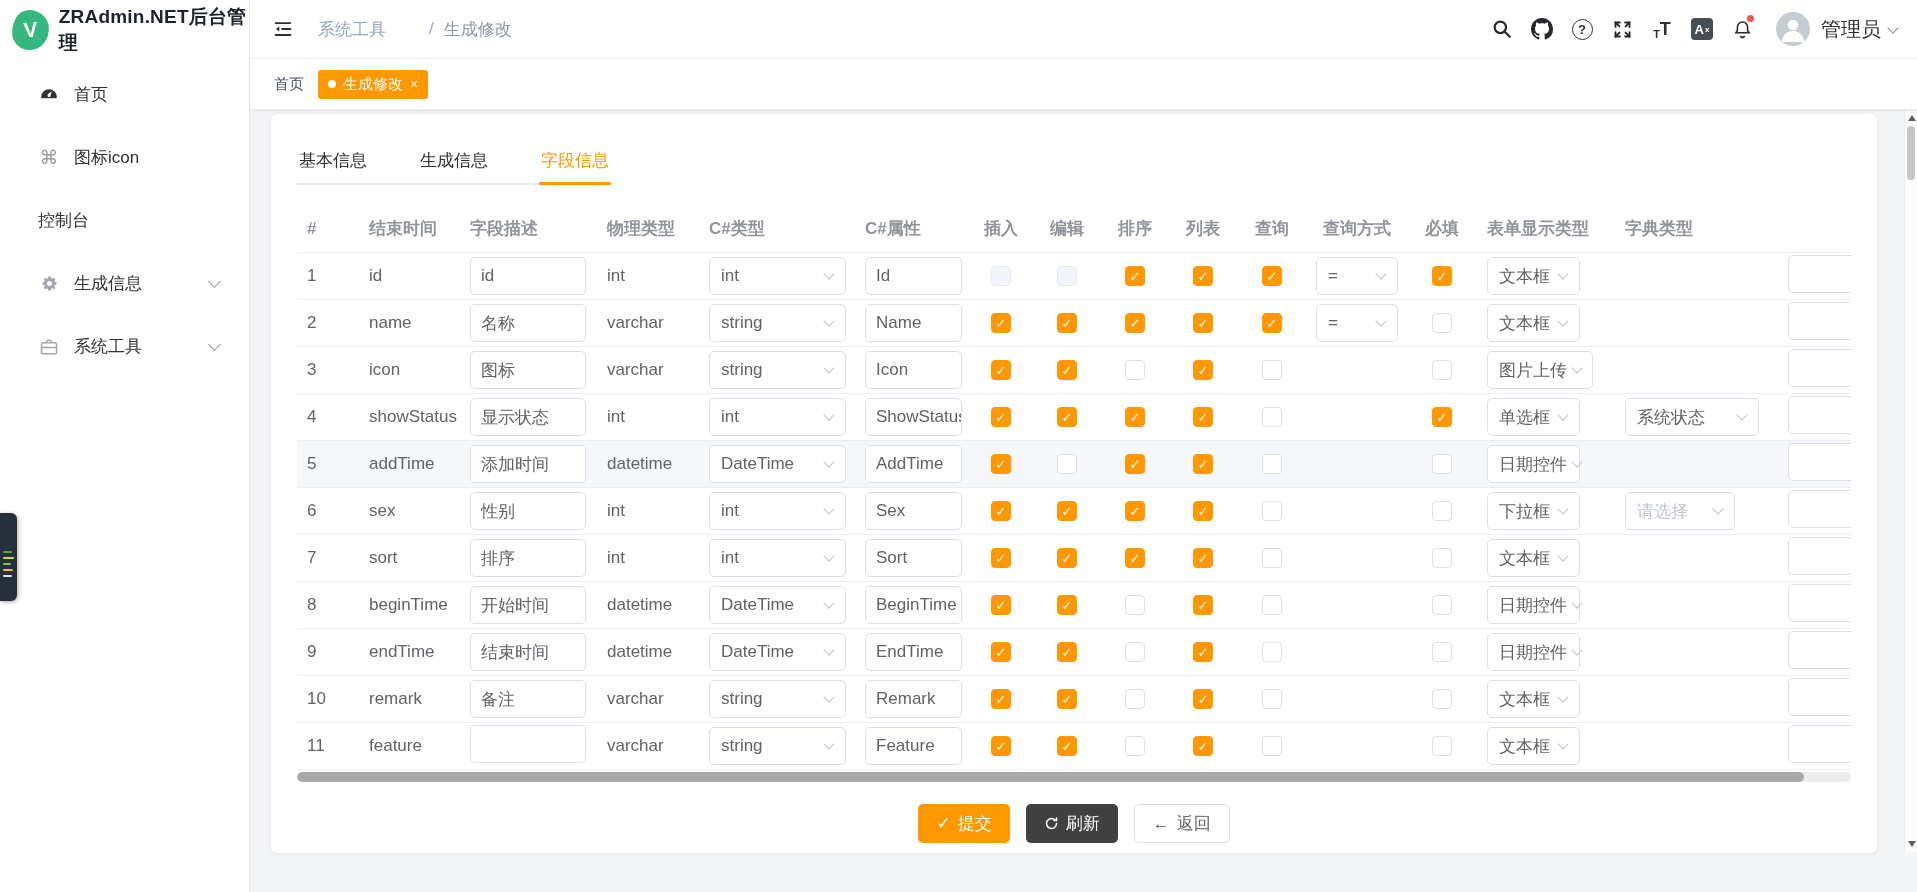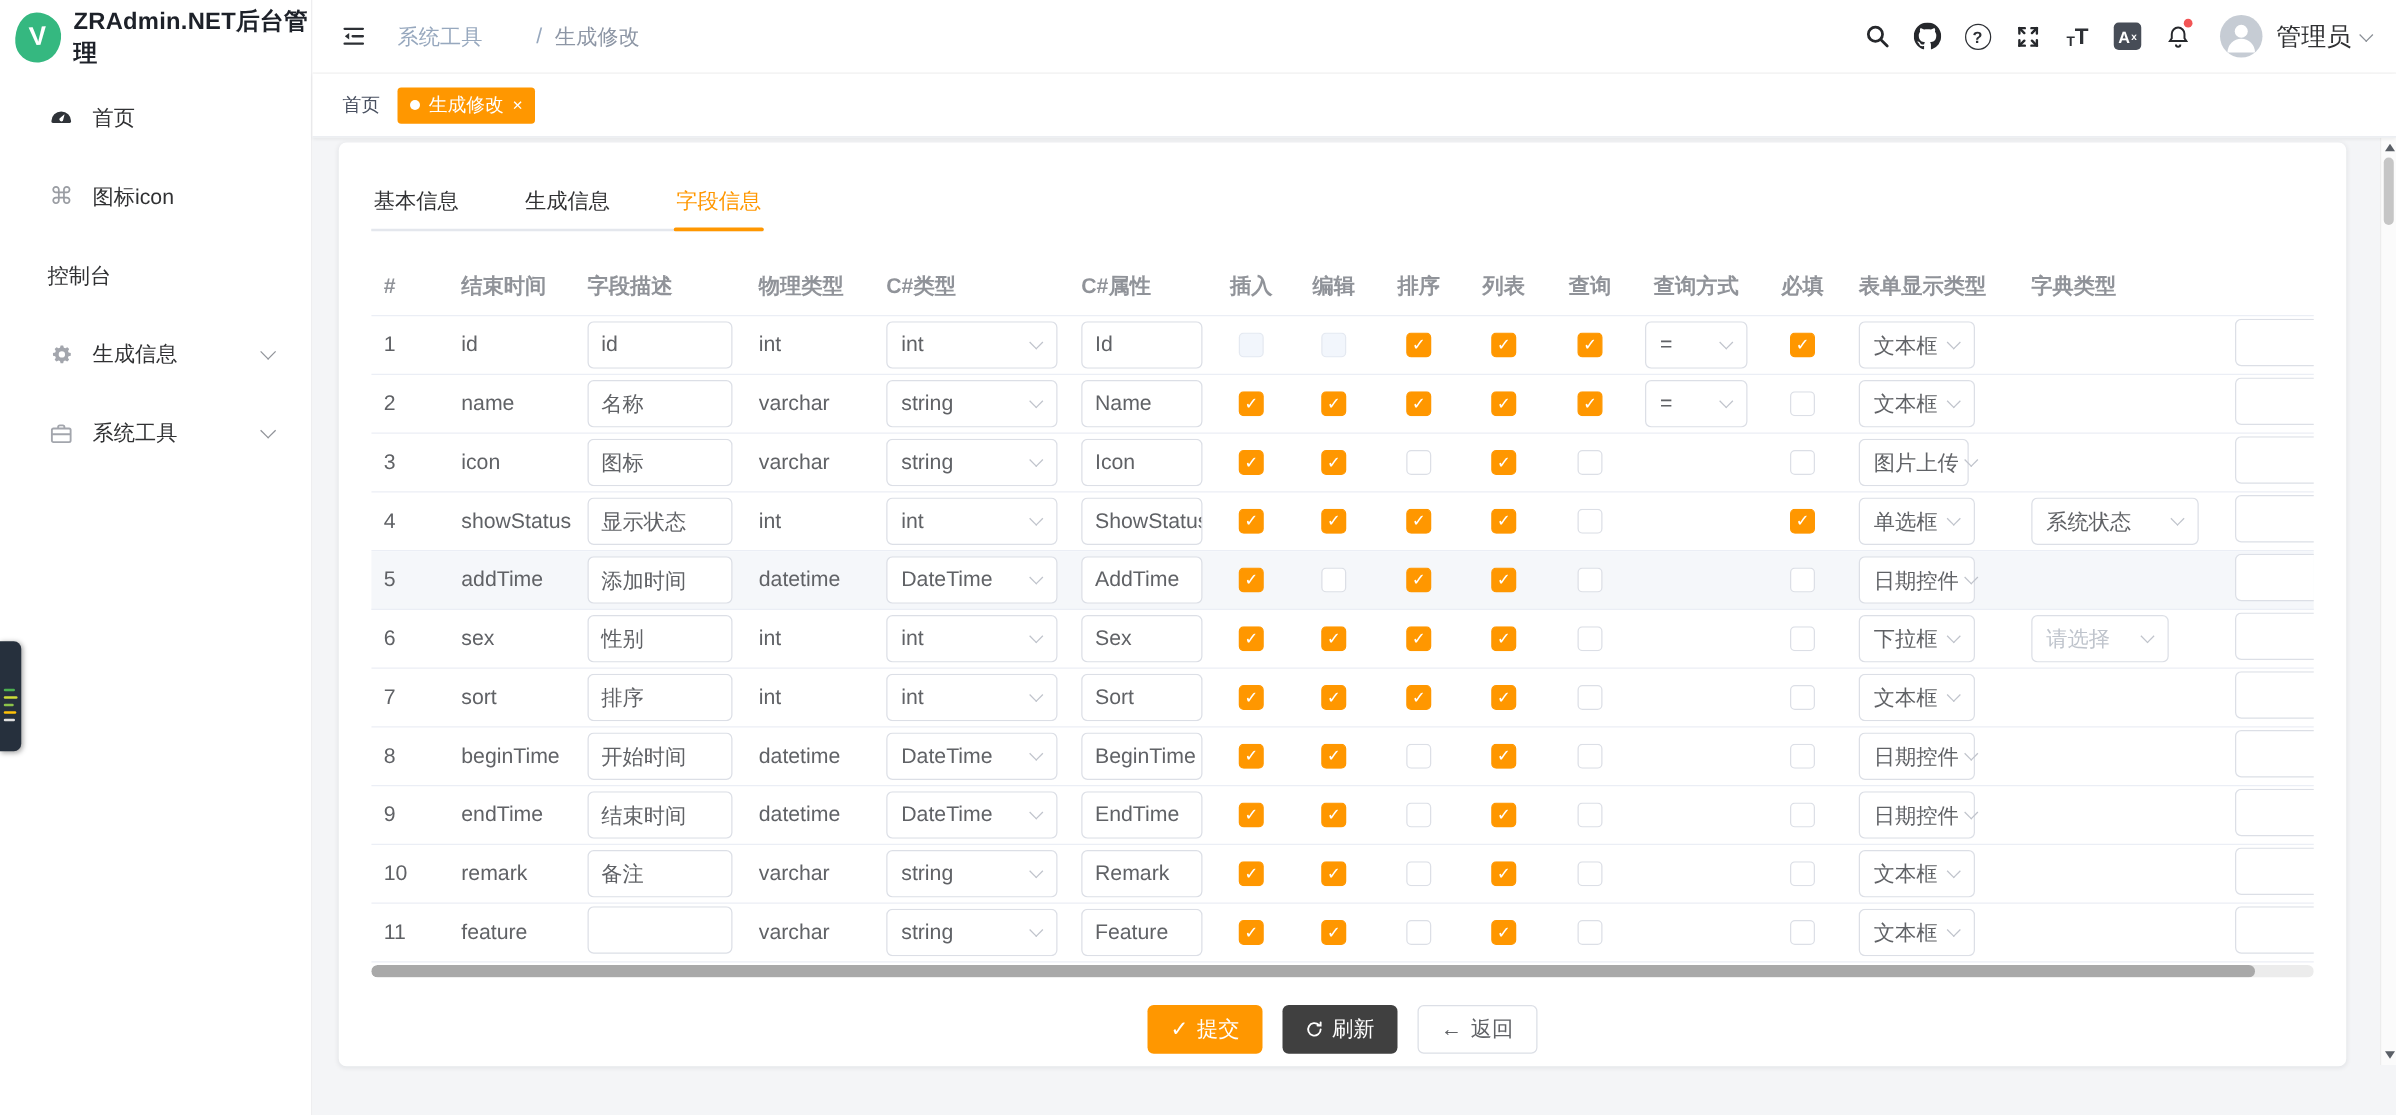--- a/index.html
+++ b/index.html
@@ -354,7 +354,7 @@
       <div class="td c12 ctr">
                   <span class="cb"></span>
                 </div>
-      <div class="td c13"><span class="sel" style="width:88px">
+      <div class="td c13"><span class="sel" style="width:106px">
                     <span class="sv">图片上传</span>
                     <span class="chev"></span>
                   </span></div>

